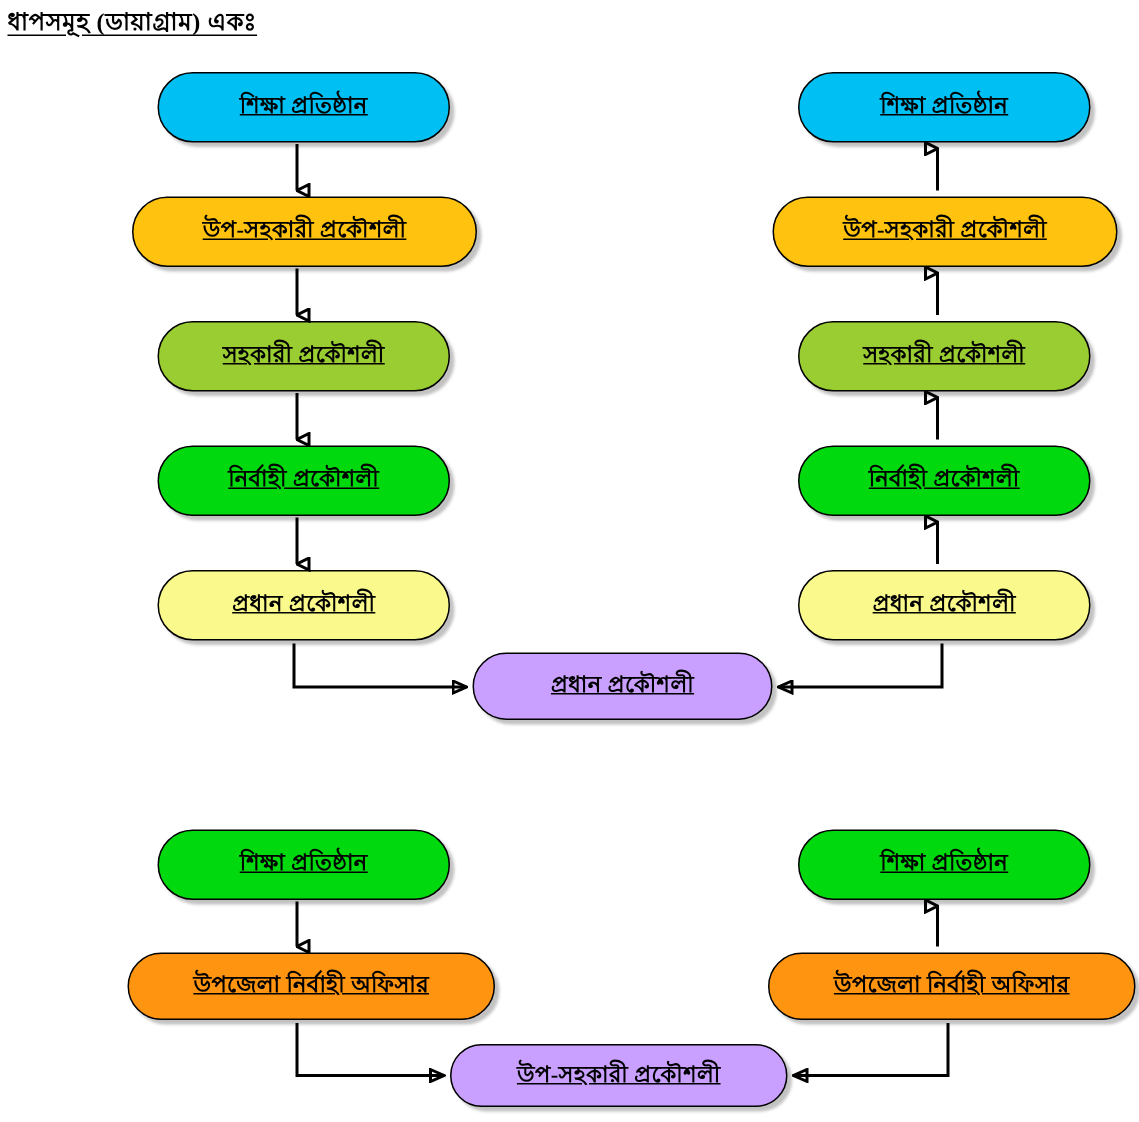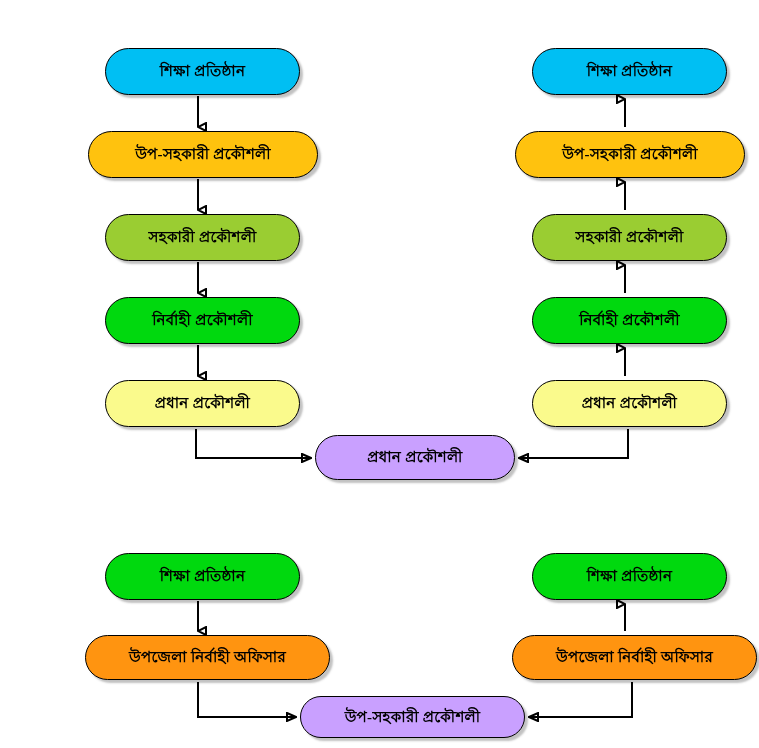--- a/index.html
+++ b/index.html
@@ -72,6 +72,7 @@
 
 <div id="canvas">
 
+  <div class="section-title" style="left:5px; top:2px;">ধাপসমূহ (ডায়াগ্রাম) একঃ</div>
 
   <div class="node" style="left:105px; top:48px; width:195px; height:47px; background:#00BFF3;">
     <span class="node-label">শিক্ষা প্রতিষ্ঠান</span>

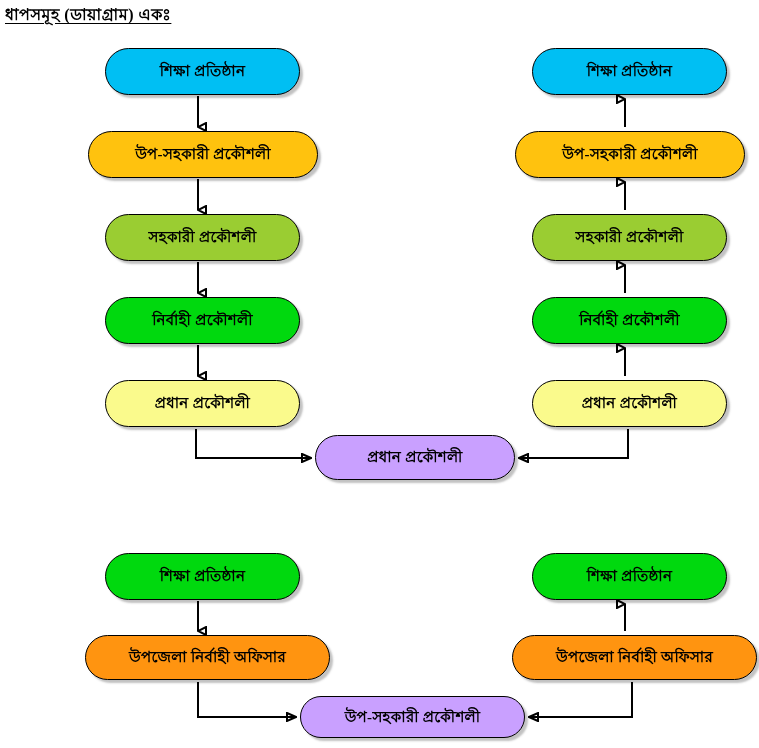--- a/index.html
+++ b/index.html
@@ -52,6 +52,7 @@
     display: block;
     line-height: 1;
     padding: 0 6px;
+    text-decoration: underline;
   }
   svg.conn {
     position: absolute;

